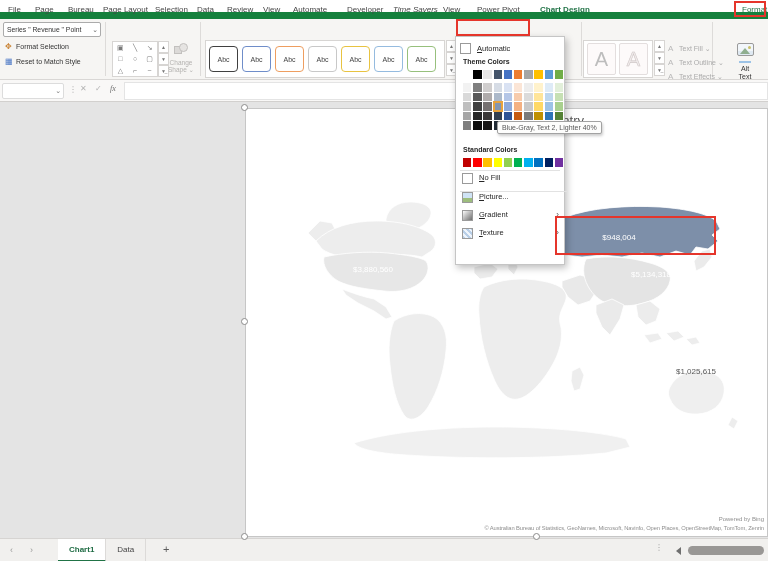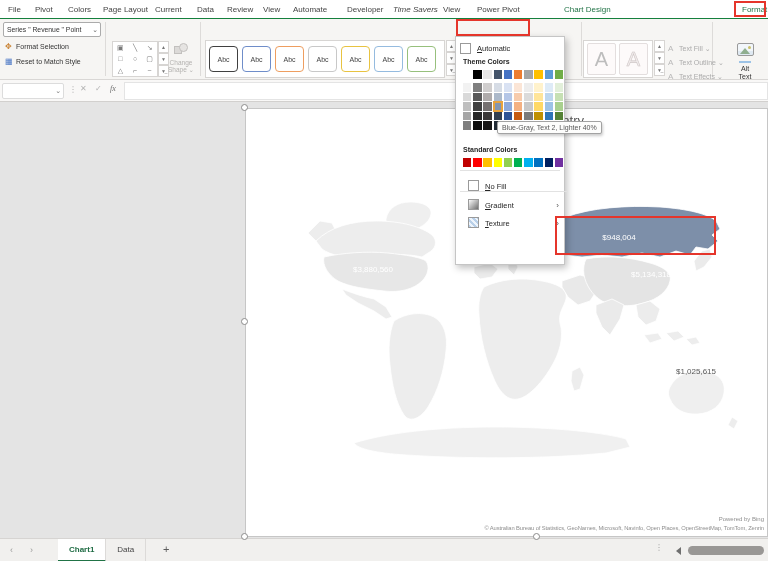--- a/index.html
+++ b/index.html
@@ -7,7 +7,7 @@
   #app{position:relative;width:768px;height:561px;background:#fff;}
 
   
-  #menubar{position:absolute;left:0;top:0;width:768px;height:19px;background:#fff;border-bottom:1px solid #15803d;}
+  #menubar{position:absolute;left:0;top:0;width:768px;height:19px;background:#fff;border-bottom:7px solid #15803d;}
   .menu-item{position:absolute;top:0;height:19px;line-height:19px;font-size:8px;color:#454545;white-space:nowrap;cursor:default;}
   .menu-item.accent{color:#217346;}
 

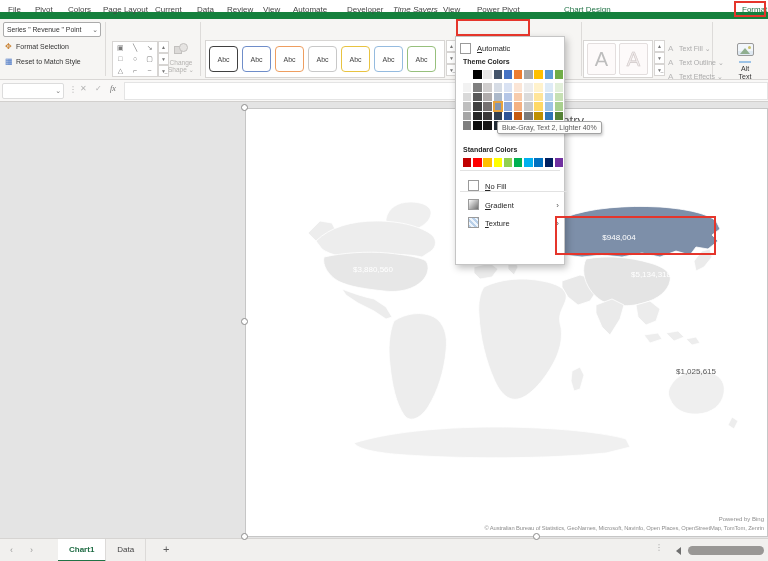--- a/index.html
+++ b/index.html
@@ -124,7 +124,7 @@
 
   <div id="menubar">
       <span class="menu-item" style="left: 8px;">File</span>
-      <span class="menu-item" style="left: 35px;">Pivot</span>
+      <span class="menu-item" style="left: 35px;">Page</span>
       <span class="menu-item" style="left: 68px;">Colors</span>
       <span class="menu-item" style="left: 103px;">Page Layout</span>
       <span class="menu-item" style="left: 155px;">Current</span>

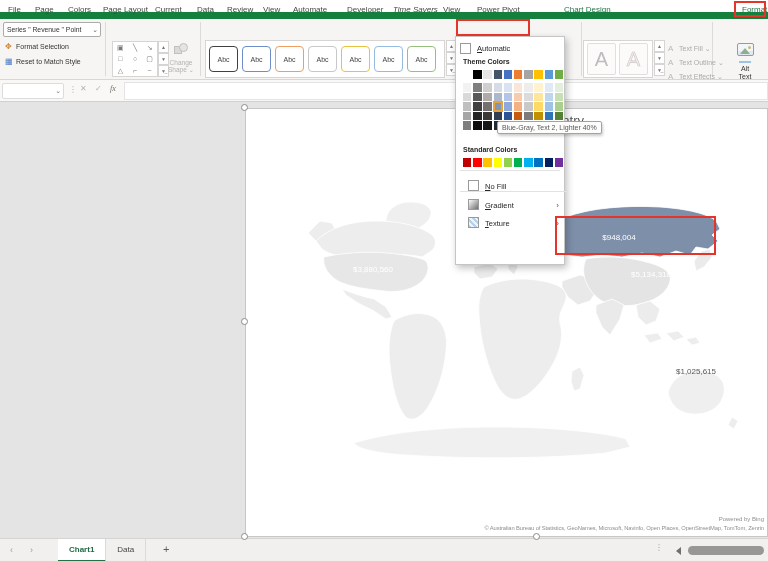--- a/index.html
+++ b/index.html
@@ -125,7 +125,7 @@
   <div id="menubar">
       <span class="menu-item" style="left: 8px;">File</span>
       <span class="menu-item" style="left: 35px;">Page</span>
-      <span class="menu-item" style="left: 68px;">Colors</span>
+      <span class="menu-item" style="left: 68px;">Bureau</span>
       <span class="menu-item" style="left: 103px;">Page Layout</span>
       <span class="menu-item" style="left: 155px;">Current</span>
       <span class="menu-item" style="left: 197px;">Data</span>

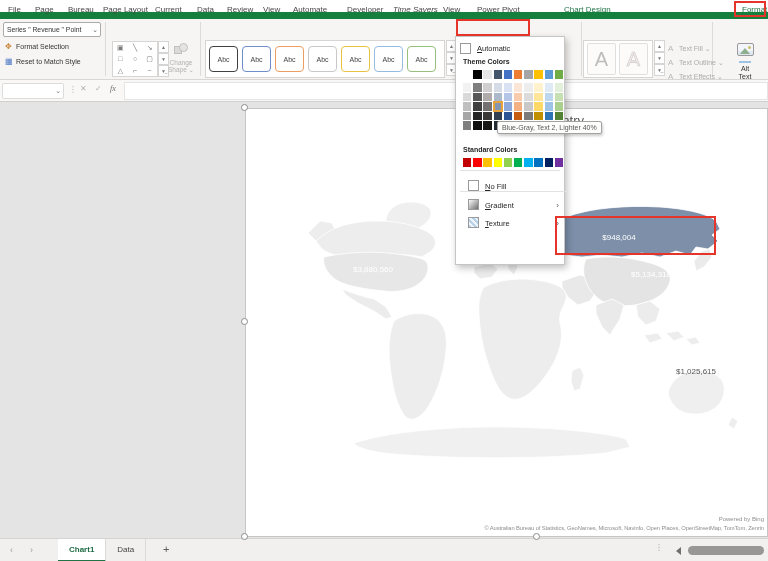--- a/index.html
+++ b/index.html
@@ -127,7 +127,7 @@
       <span class="menu-item" style="left: 35px;">Page</span>
       <span class="menu-item" style="left: 68px;">Bureau</span>
       <span class="menu-item" style="left: 103px;">Page Layout</span>
-      <span class="menu-item" style="left: 155px;">Current</span>
+      <span class="menu-item" style="left: 155px;">Selection</span>
       <span class="menu-item" style="left: 197px;">Data</span>
       <span class="menu-item" style="left: 227px;">Review</span>
       <span class="menu-item" style="left: 263px;">View</span>

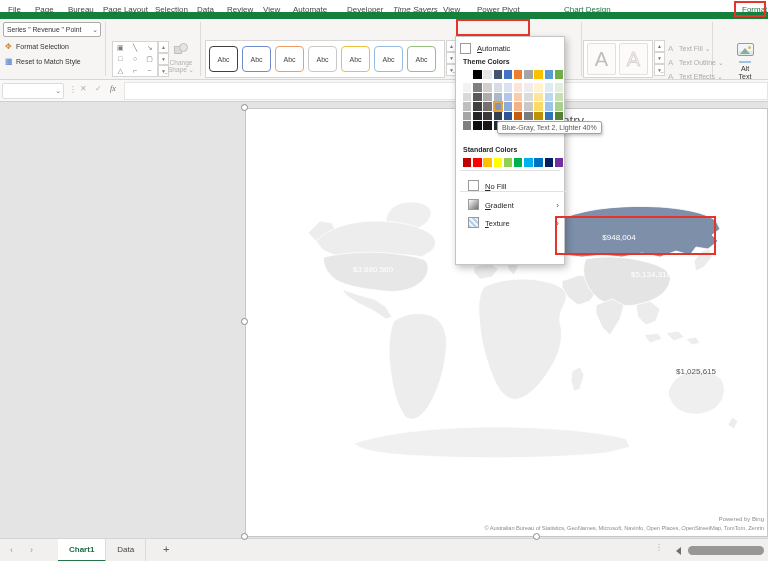--- a/index.html
+++ b/index.html
@@ -136,7 +136,7 @@
       <span class="menu-item" style="left: 393px; font-style: italic;">Time Savers</span>
       <span class="menu-item" style="left: 443px;">View</span>
       <span class="menu-item" style="left: 477px;">Power Pivot</span>
-      <span class="menu-item accent" style="left: 564px;">Chart Design</span>
+      <span class="menu-item accent" style="left: 540px; font-weight: bold;">Chart Design</span>
       <span class="menu-item accent" style="left: 742px;">Format</span>
     </div>
 

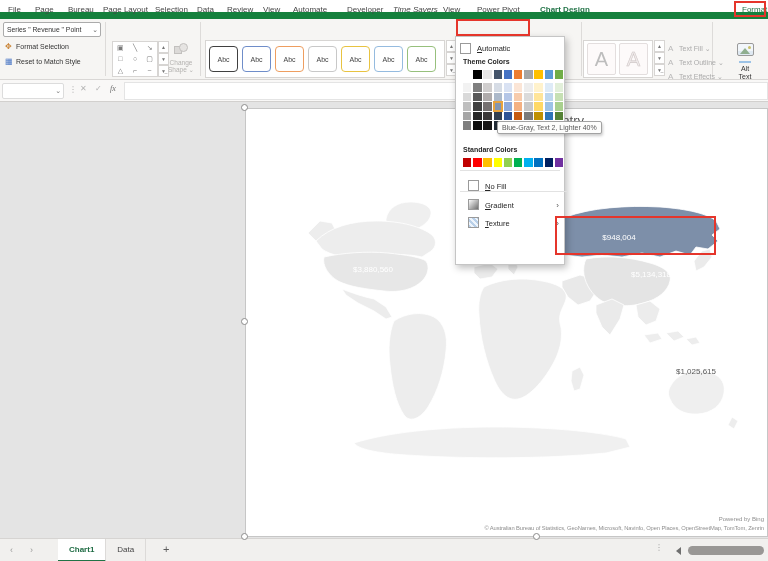--- a/index.html
+++ b/index.html
@@ -87,7 +87,7 @@
   .swatch{cursor:pointer;}
   .sw-hl{outline:2px solid #e8a33d;outline-offset:-1px;}
   #menu-items{position:absolute;left:0;top:136px;width:100%;}
-  .mitem{position:relative;height:18px;display:flex;align-items:flex-end;gap:6px;padding-left:12px;font-size:7.5px;color:#262626;cursor:default;}
+  .mitem{position:relative;height:18px;display:flex;align-items:flex-start;gap:6px;padding-left:6px;font-size:7.5px;color:#262626;cursor:default;}
   .mi-ic{width:11px;height:11px;border:1px solid #9a9a9a;flex:none;}
   .ic-nofill{background:#fff;}
   .ic-morecolors{border:none;border-radius:50%;background:radial-gradient(circle,#fff 24%,transparent 25%),conic-gradient(#e33,#ec2,#7c3,#3cc,#36c,#c3c,#e33);}

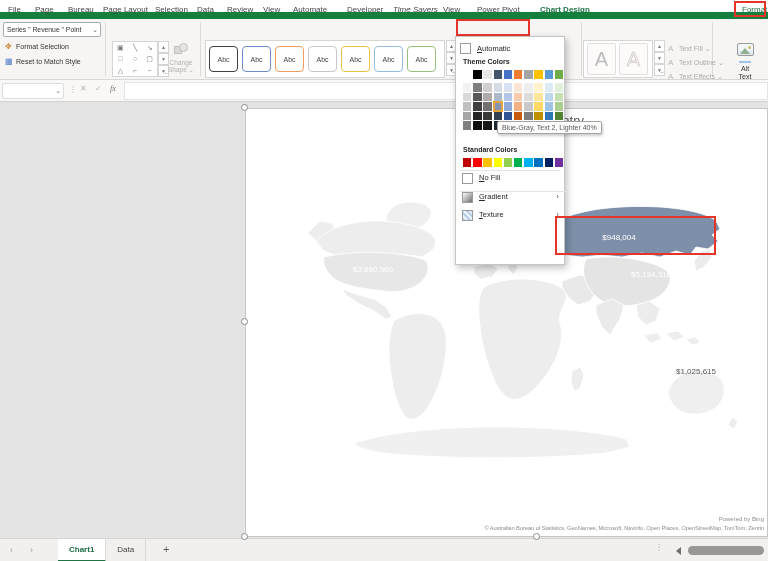--- a/index.html
+++ b/index.html
@@ -402,6 +402,10 @@
         </div>
         <div class="msep" style="position: relative; top: 0px;"></div>
         <div class="mitem">
+          <span class="mi-ic ic-picture"></span>
+          <span><u>P</u>icture...</span>
+        </div>
+        <div class="mitem">
           <span class="mi-ic ic-gradient"></span>
           <span><u>G</u>radient</span>
           <span class="subarrow">›</span>

